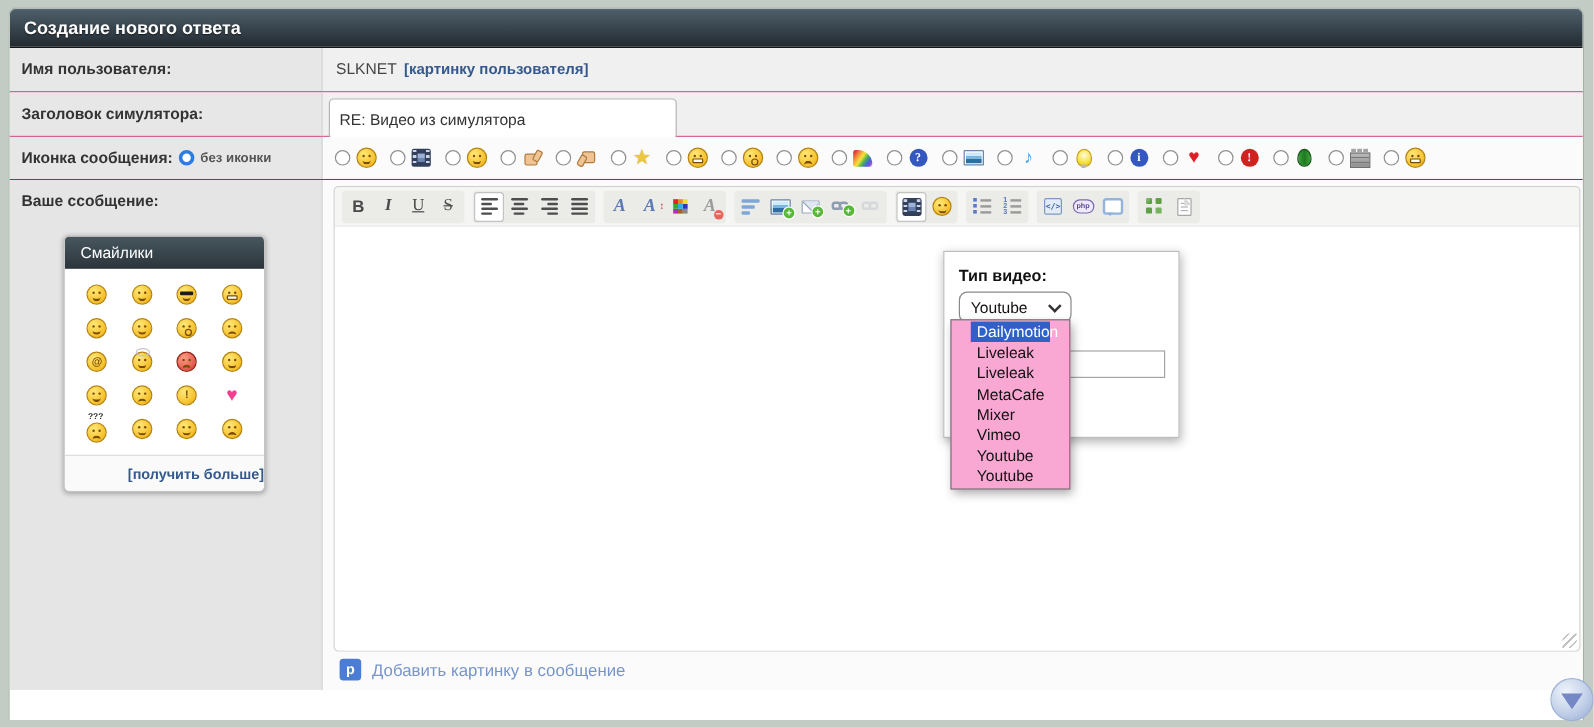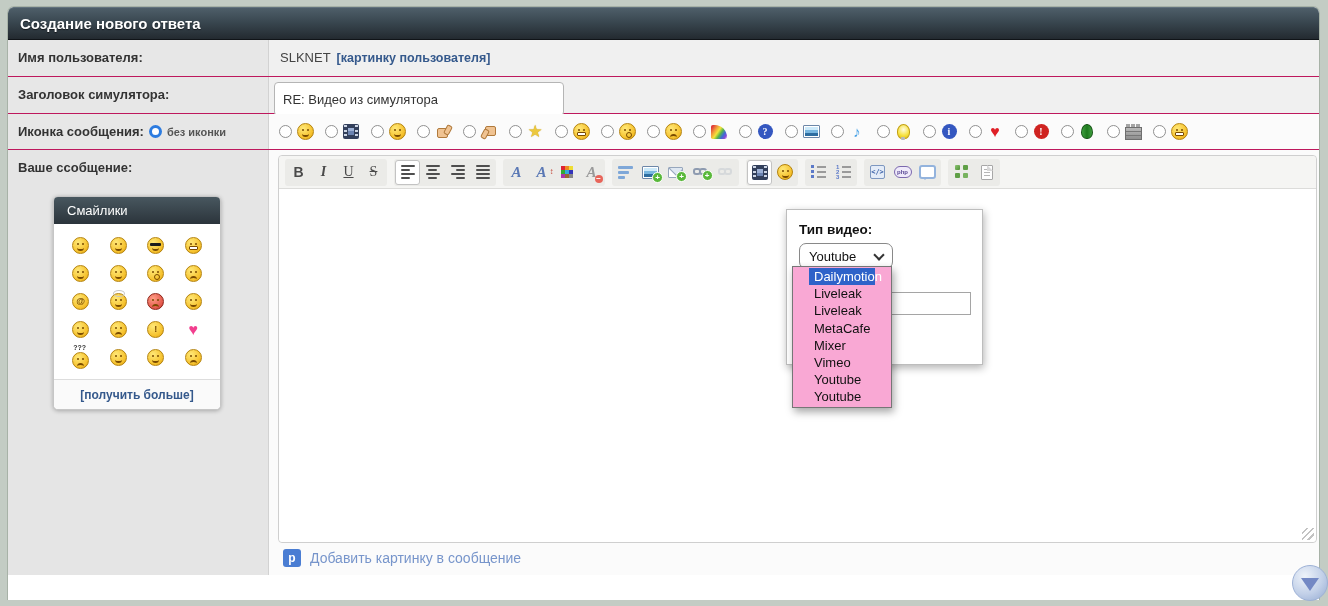--- a/index.html
+++ b/index.html
@@ -46,7 +46,7 @@
   .sphdr span{color:#fff;font-weight:normal;font-size:13px}
   .spgrid{display:grid;grid-template-columns:repeat(4,1fr);row-gap:5px;padding:10px 8px;justify-items:center}
   .smc{width:24px;height:23px;display:flex;align-items:center;justify-content:center;cursor:pointer}
-  .spftr{height:29px;border-top:1px solid #ddd;background:#fafafa;display:flex;align-items:center;justify-content:center}
+  .spftr{height:29px;border-top:1px solid #ddd;background:#fafafa;display:flex;align-items:center;justify-content:flex-end}
   .spftr a{color:#35598c;font-weight:bold;font-size:12px}
 
   

